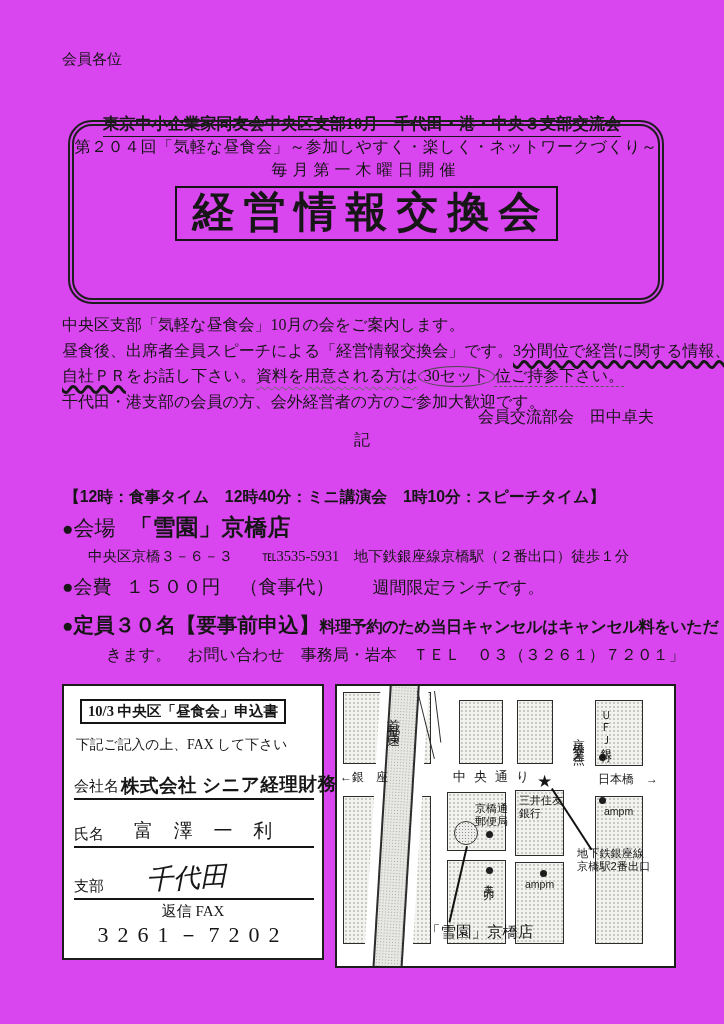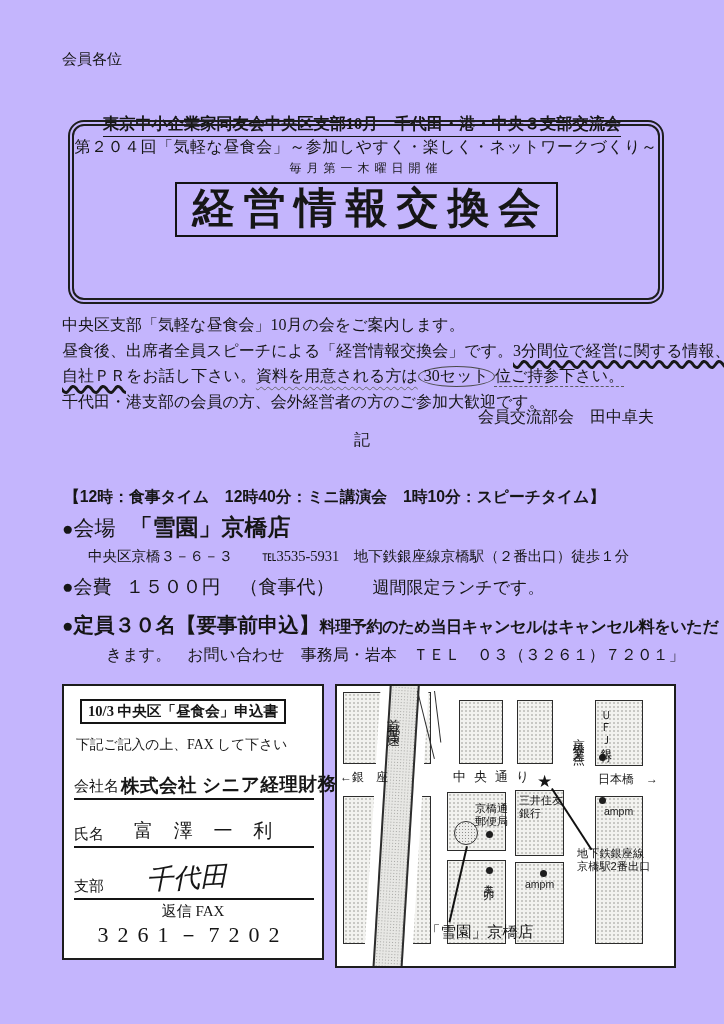--- a/index.html
+++ b/index.html
@@ -3,7 +3,7 @@
 <meta charset="utf-8">
 <style>
   html,body{margin:0;padding:0;background:#9a9a9a;}
-  #page{position:relative;width:724px;height:1024px;background:#c4b5fd;overflow:hidden;
+  #page{position:relative;width:724px;height:1024px;background:#d946ef;overflow:hidden;
         font-family:"Liberation Serif","DejaVu Serif",serif;color:#161616;margin:0 auto;}
   .abs{position:absolute;}
   .sans{font-family:"Liberation Sans","DejaVu Sans",sans-serif;}

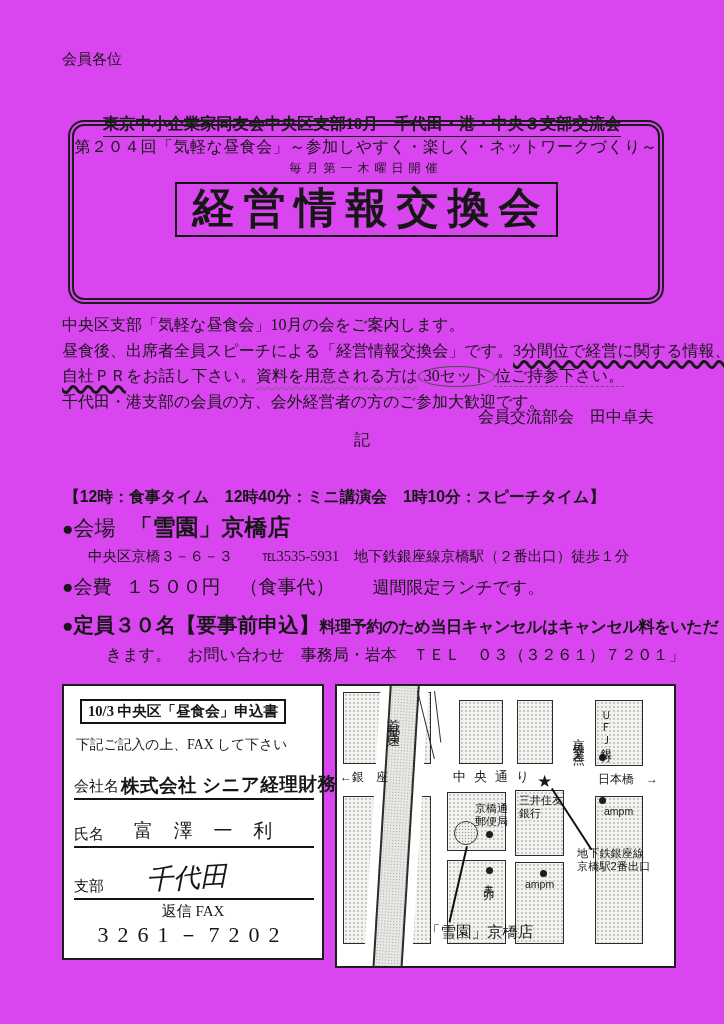--- a/index.html
+++ b/index.html
@@ -16,7 +16,7 @@
 
   
   #banner{left:68px;top:120px;width:584px;height:172px;border:6px double #1d1d1d;
-          border-radius:16px;text-align:center;}
+          border-radius:24px;text-align:center;}
   .b-line1{margin-top:11px;font-size:16px;letter-spacing:.5px;}
   .b-line2{margin-top:2px;font-size:12px;letter-spacing:5px;}
   .b-titlebox{display:inline-block;margin-top:5px;border:2.5px solid #141414;

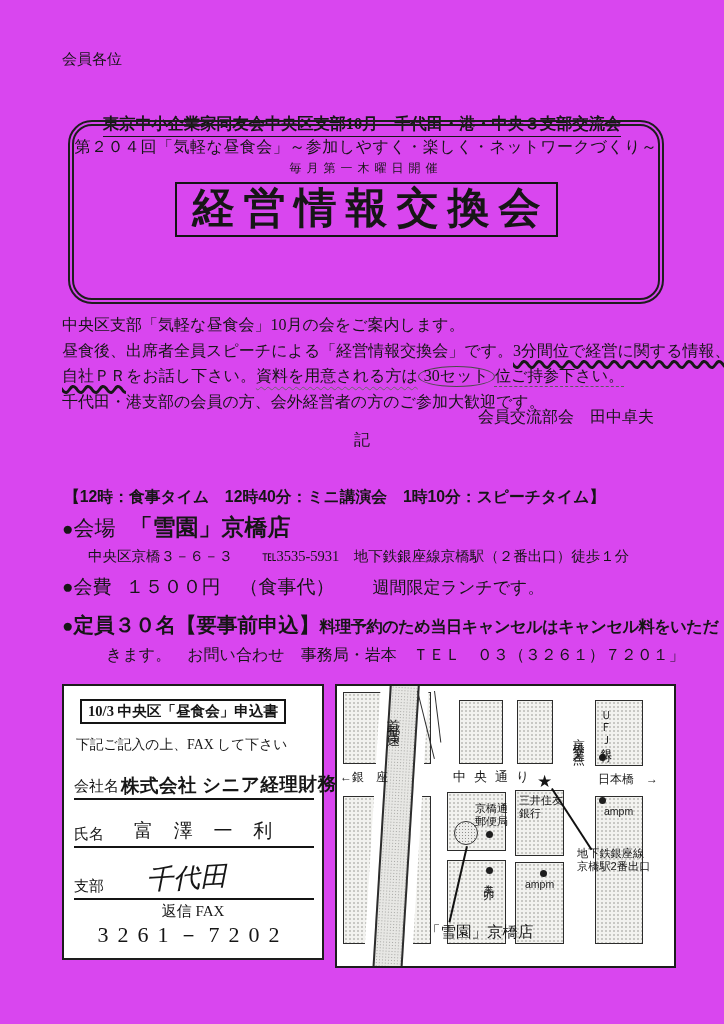--- a/index.html
+++ b/index.html
@@ -18,7 +18,7 @@
   #banner{left:68px;top:120px;width:584px;height:172px;border:6px double #1d1d1d;
           border-radius:24px;text-align:center;}
   .b-line1{margin-top:11px;font-size:16px;letter-spacing:.5px;}
-  .b-line2{margin-top:2px;font-size:12px;letter-spacing:5px;}
+  .b-line2{margin-top:2px;font-size:16px;letter-spacing:5px;}
   .b-titlebox{display:inline-block;margin-top:5px;border:2.5px solid #141414;
               font-size:42px;font-weight:bold;letter-spacing:9px;line-height:1.12;
               padding:1px 6px 3px 16px;}

